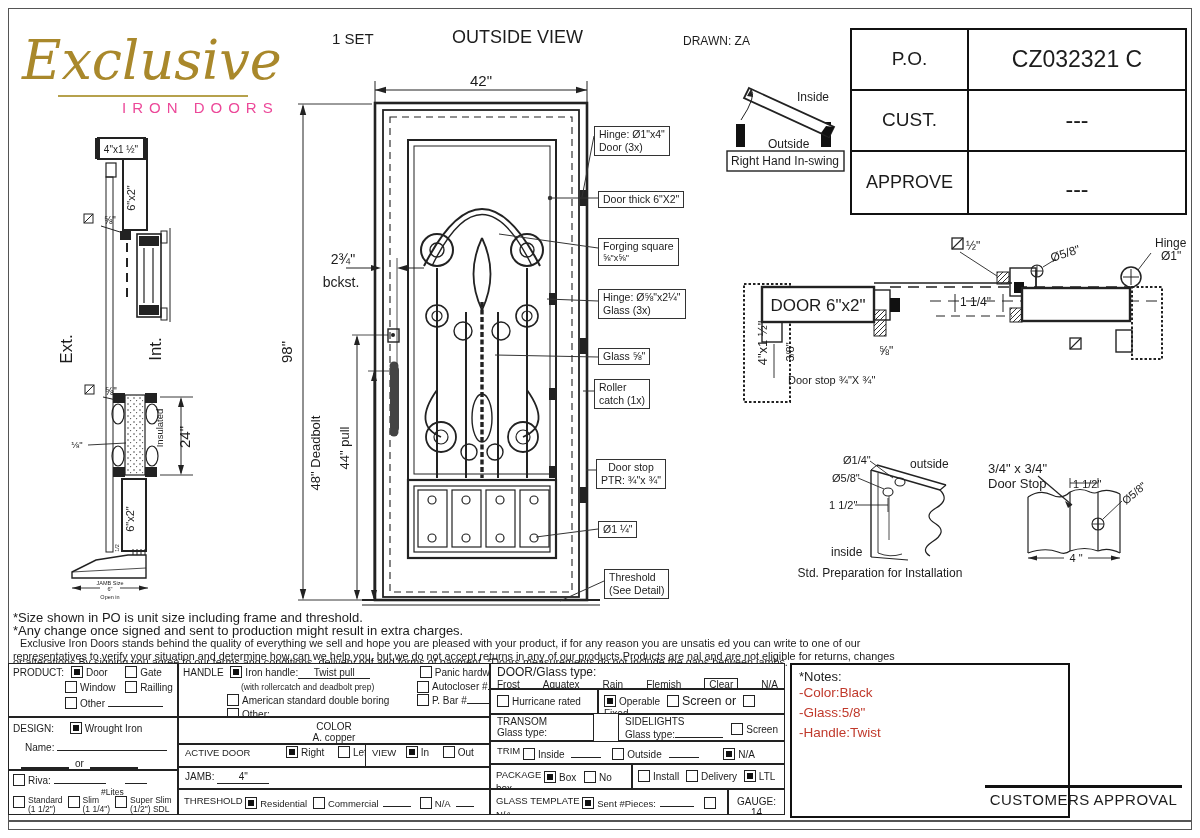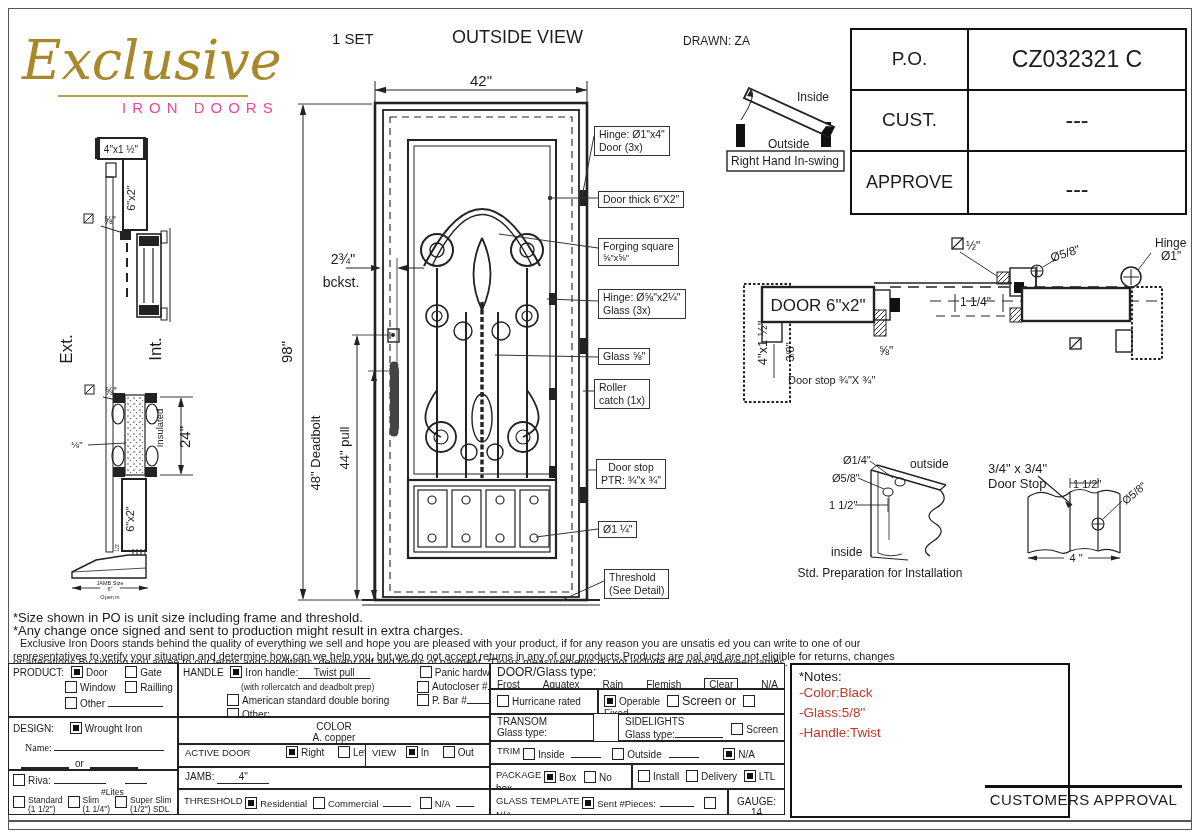--- a/index.html
+++ b/index.html
@@ -490,7 +490,7 @@
   <div class="row" style="margin-top:2px;"><span class="lbl">DESIGN:</span>
     <span class="gap" style="width:6px"></span>
     <span class="cb checked"></span><span>Wrought Iron</span></div>
-  <div class="row" style="margin:6px 0 0 12px;font-family:Liberation Serif, serif;"><span>Name:</span>
+  <div class="row" style="margin:6px 0 0 12px;"><span>Name:</span>
     <span class="blank" style="width:110px"></span></div>
   <div class="row" style="margin:4px 0 0 8px;display:flex;align-items:center;">
     <span class="blank" style="width:48px;border-bottom-width:2px"></span>

